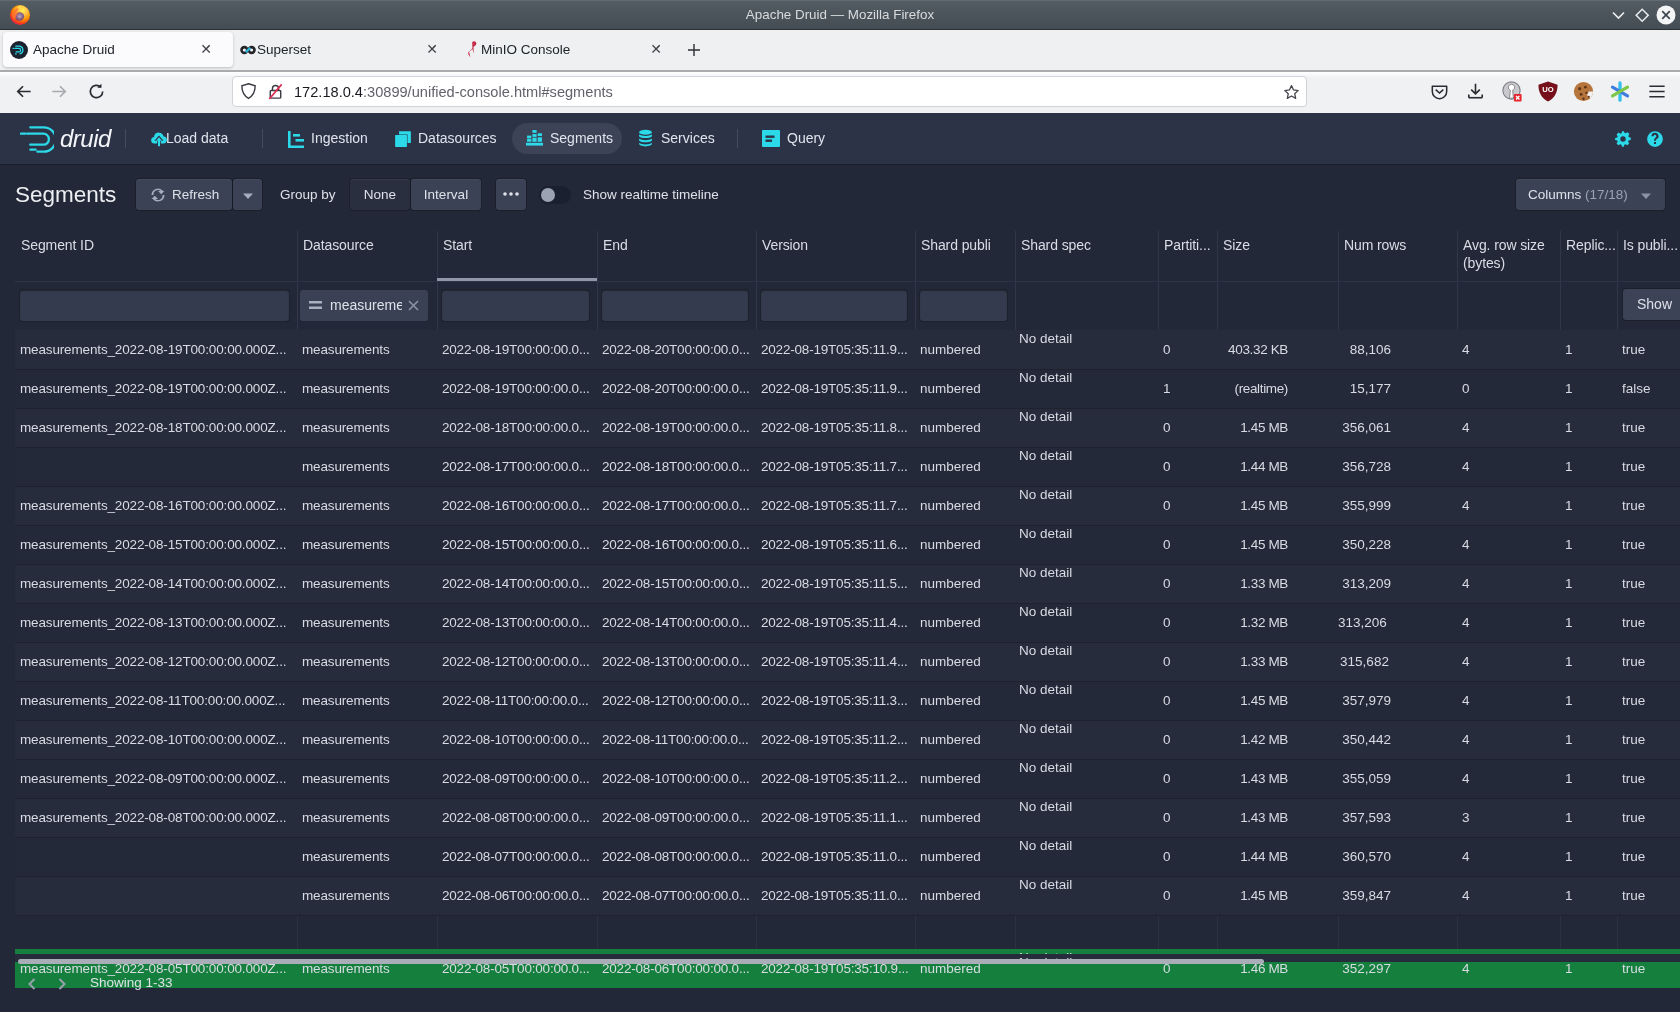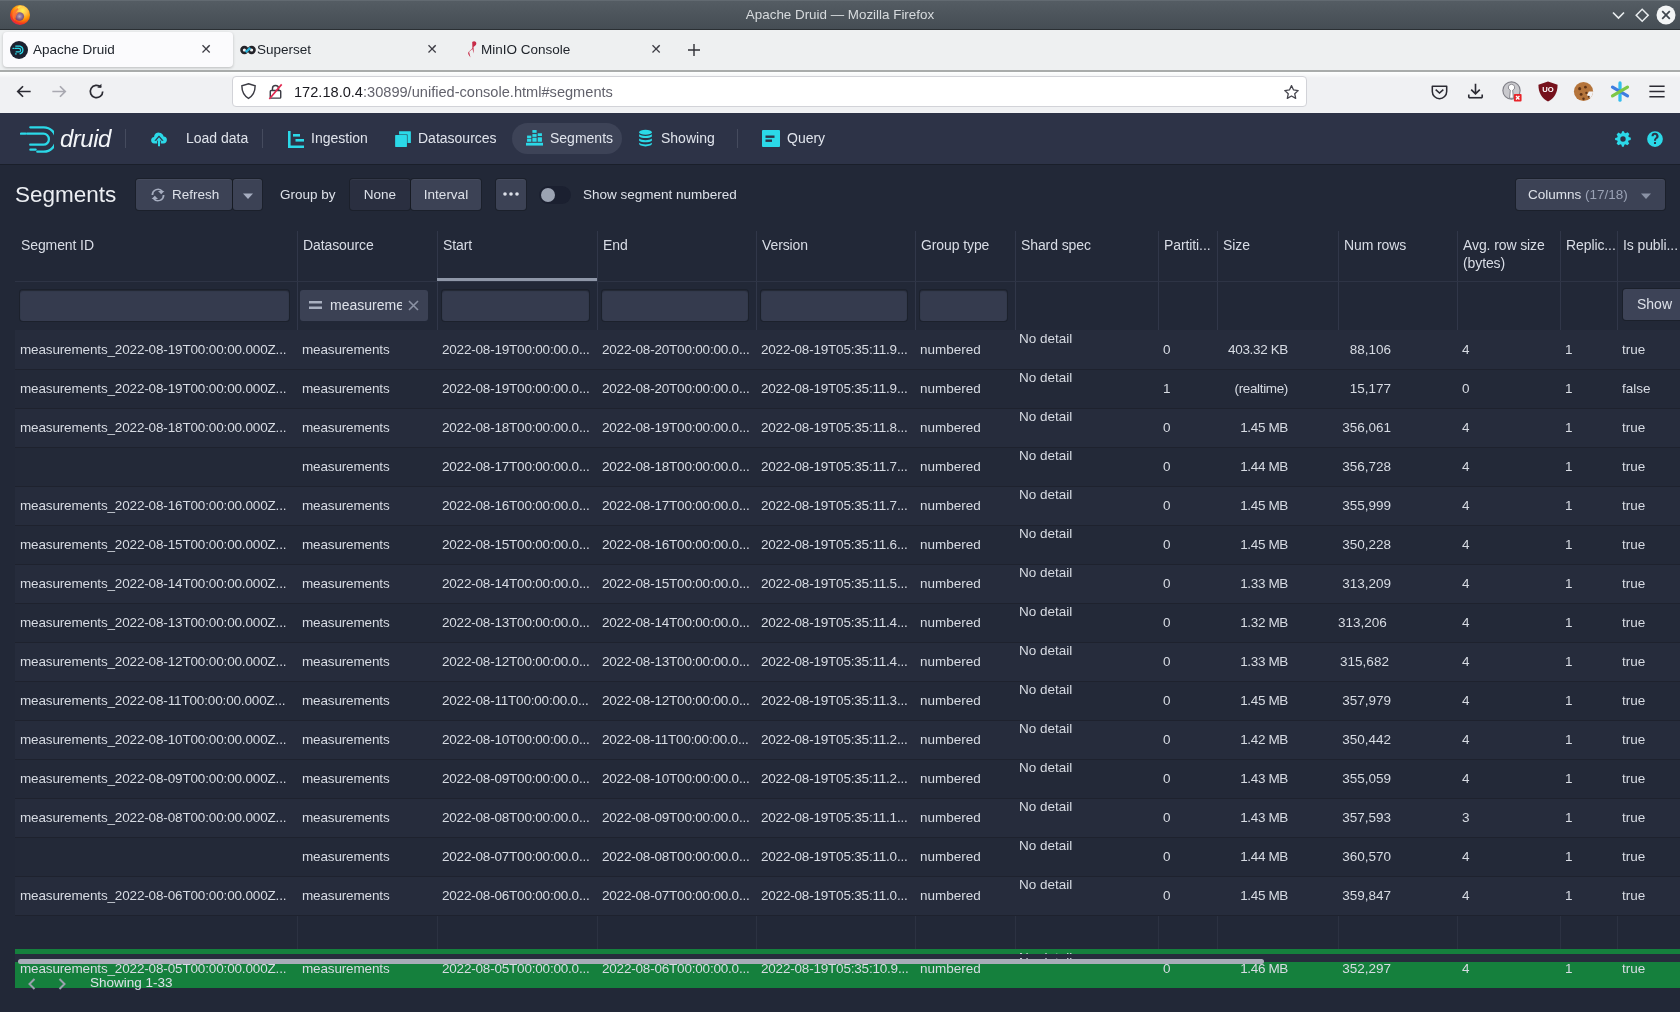--- a/index.html
+++ b/index.html
@@ -169,7 +169,7 @@
 <path d="M8 4.6l4.6 5.2H9.8V16H6.2V9.8H3.4z" fill="#2d3347"></path>
 <path d="M8 6.3l3 3.4H9v5.6H7V9.7H5z" fill="#2bd9e8"></path>
   </svg>
-<div class="navitem" style="left:186px">Load data</div>
+<div class="navitem" style="left:166px">Load data</div>
 <svg class="abs cyn" style="left:288px;top:131px" width="16" height="17" viewBox="0 0 16 17">
 <path d="M0 0h2.6v17H0z M0 14.4h16v2.6H0z"></path>
 <rect x="5" y="3" width="7" height="2.6"></rect>

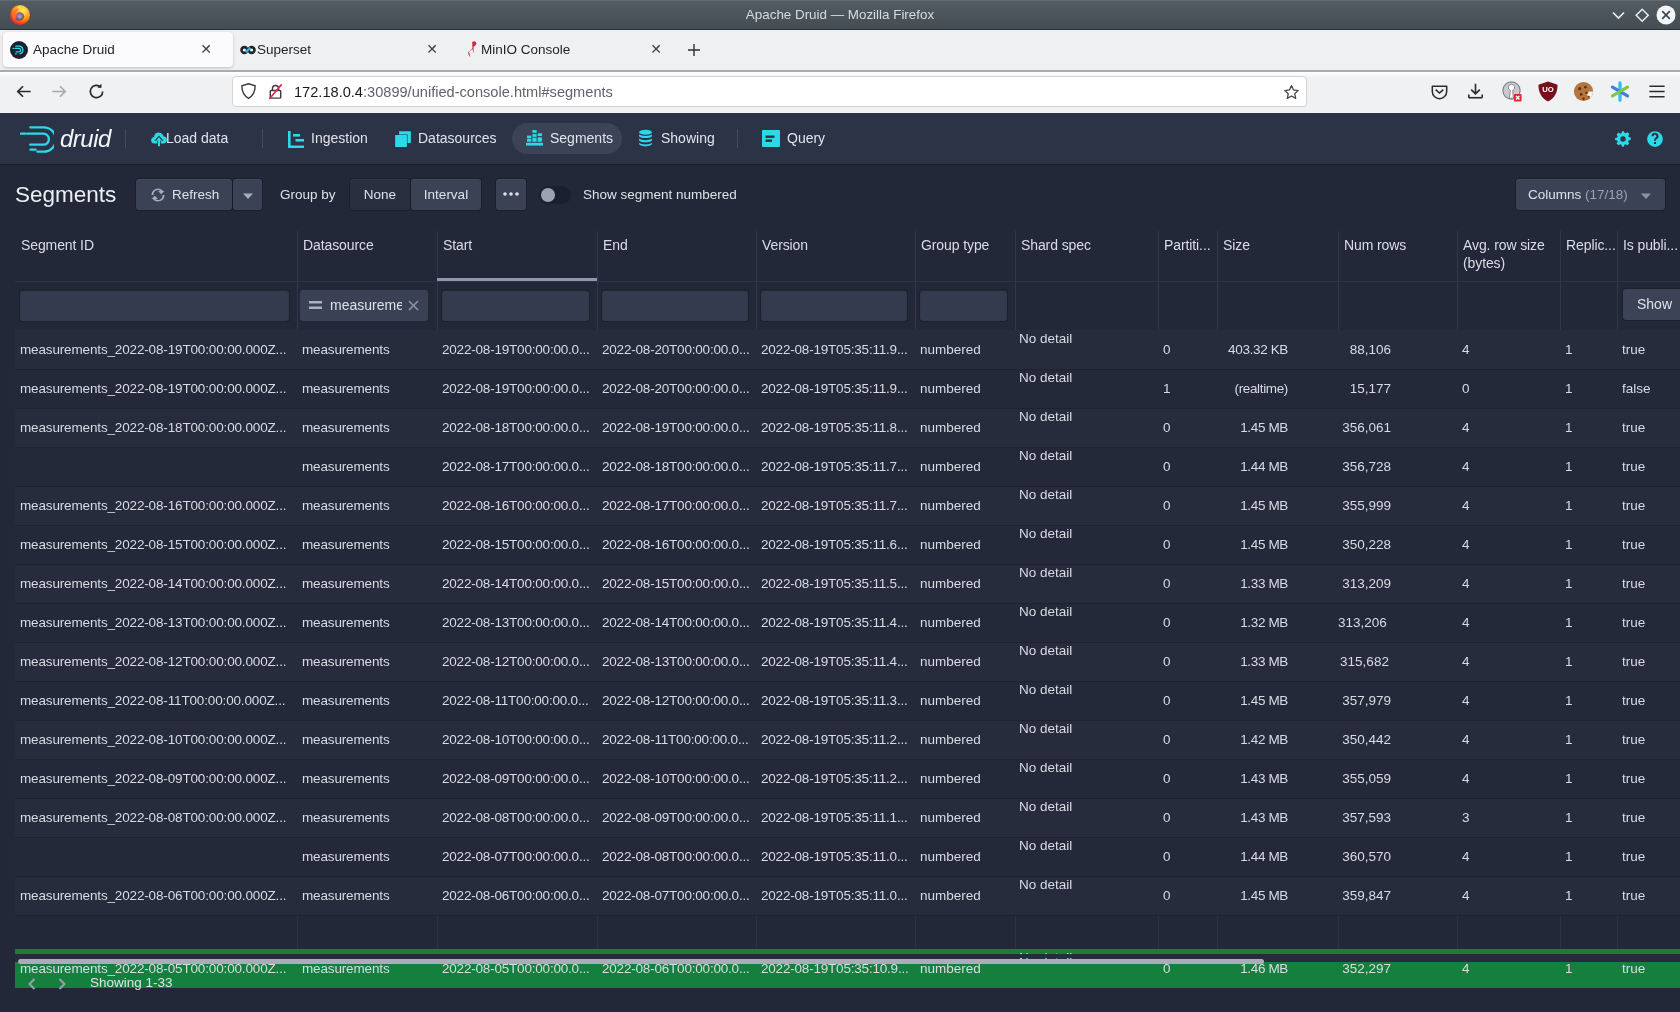--- a/index.html
+++ b/index.html
@@ -199,7 +199,7 @@
 <path d="M2 8.5c1.3 1 3.6 1.5 6 1.5s4.7-.5 6-1.5v2c-1.3 1-3.6 1.5-6 1.5S3.3 11.5 2 10.5z"></path>
 <path d="M2 12.5c1.3 1 3.6 1.5 6 1.5s4.7-.5 6-1.5v1c0 1.3-2.7 2.4-6 2.4s-6-1.1-6-2.4z"></path>
   </svg>
-<div class="navitem" style="left:661px">Showing</div>
+<div class="navitem" style="left:661px">Services</div>
 <div class="navsep" style="left:737px"></div>
 <svg class="abs" style="left:762px;top:130px" width="18" height="17" viewBox="0 0 18 17">
 <rect x="0" y="0" width="18" height="17" rx="1" fill="#2bd9e8"></rect>

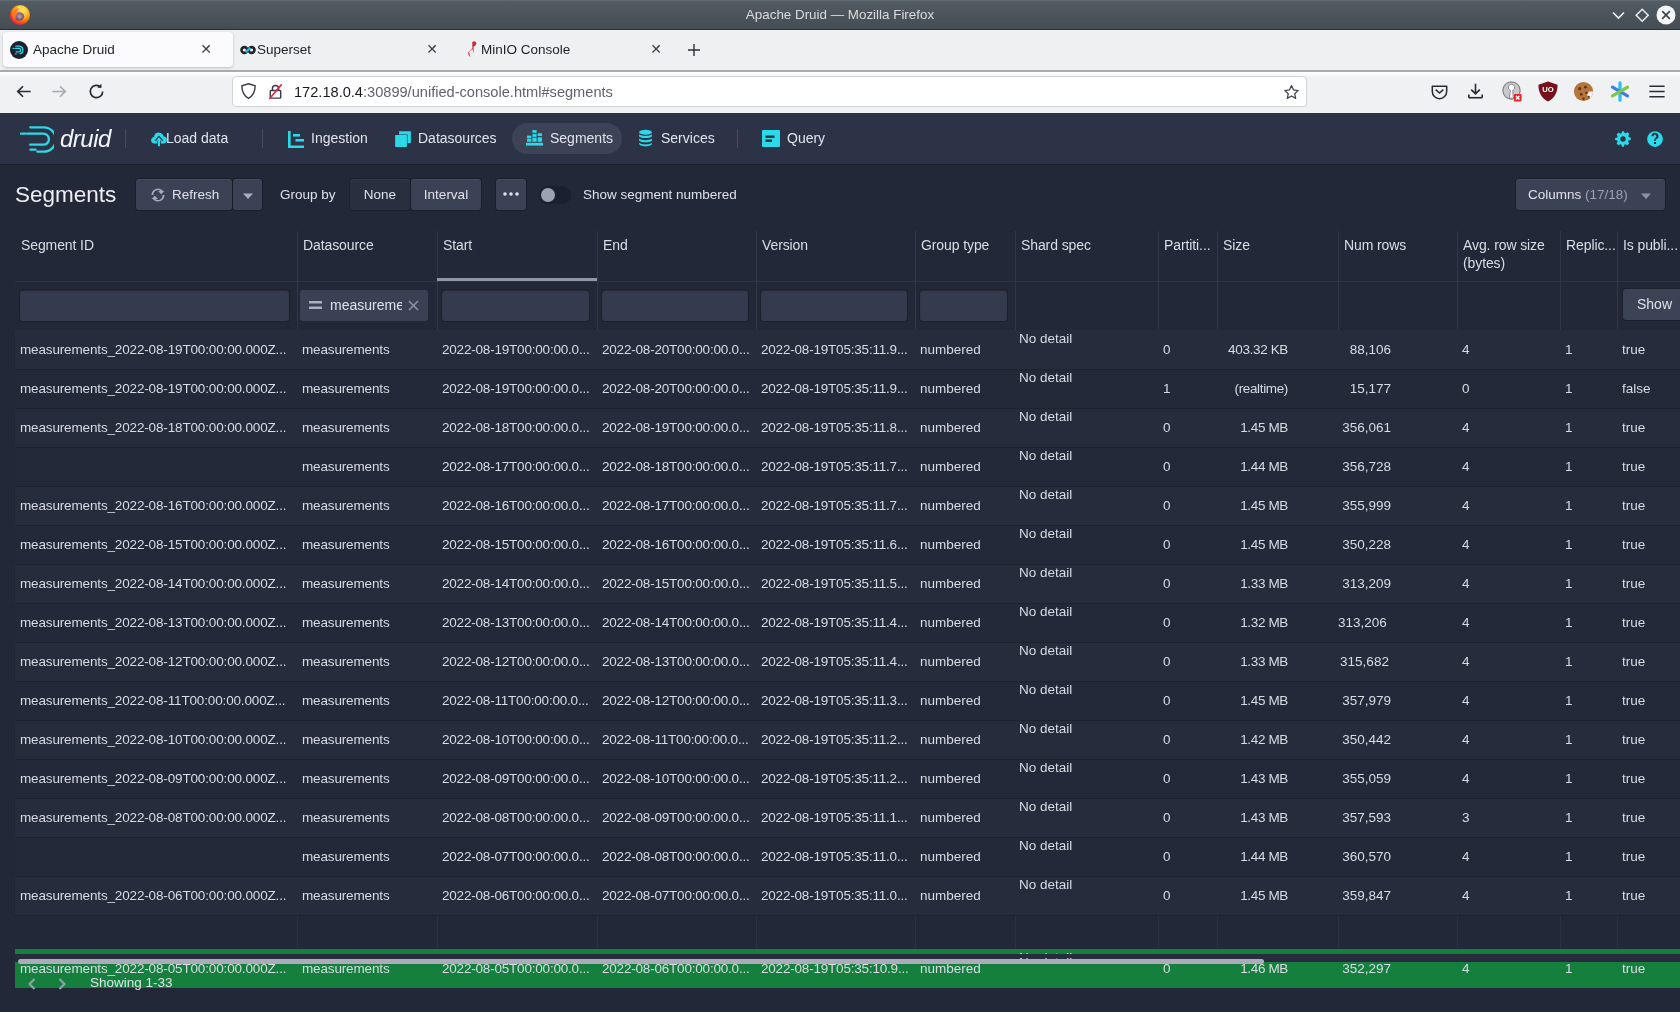--- a/index.html
+++ b/index.html
@@ -236,7 +236,7 @@
   </svg>
 <div class="abs" style="left:539px;top:186px;width:32px;height:18px;border-radius:9px;background:#1b2030"></div>
 <div class="abs" style="left:541px;top:188px;width:14px;height:14px;border-radius:7px;background:#9ba3b2"></div>
-<div class="ctl" style="left:583px;top:179px;line-height:31px">Show segment numbered</div>
+<div class="ctl" style="left:583px;top:179px;line-height:31px">Show realtime timeline</div>
 <div class="btn" style="left:1516px;width:149px"></div>
 <div class="ctl" style="left:1528px;top:179px;line-height:31px">Columns <span style="color:#9aa2b5">(17/18)</span></div>
 <svg class="abs" style="left:1640px;top:192px" width="12" height="8" viewBox="0 0 12 8">

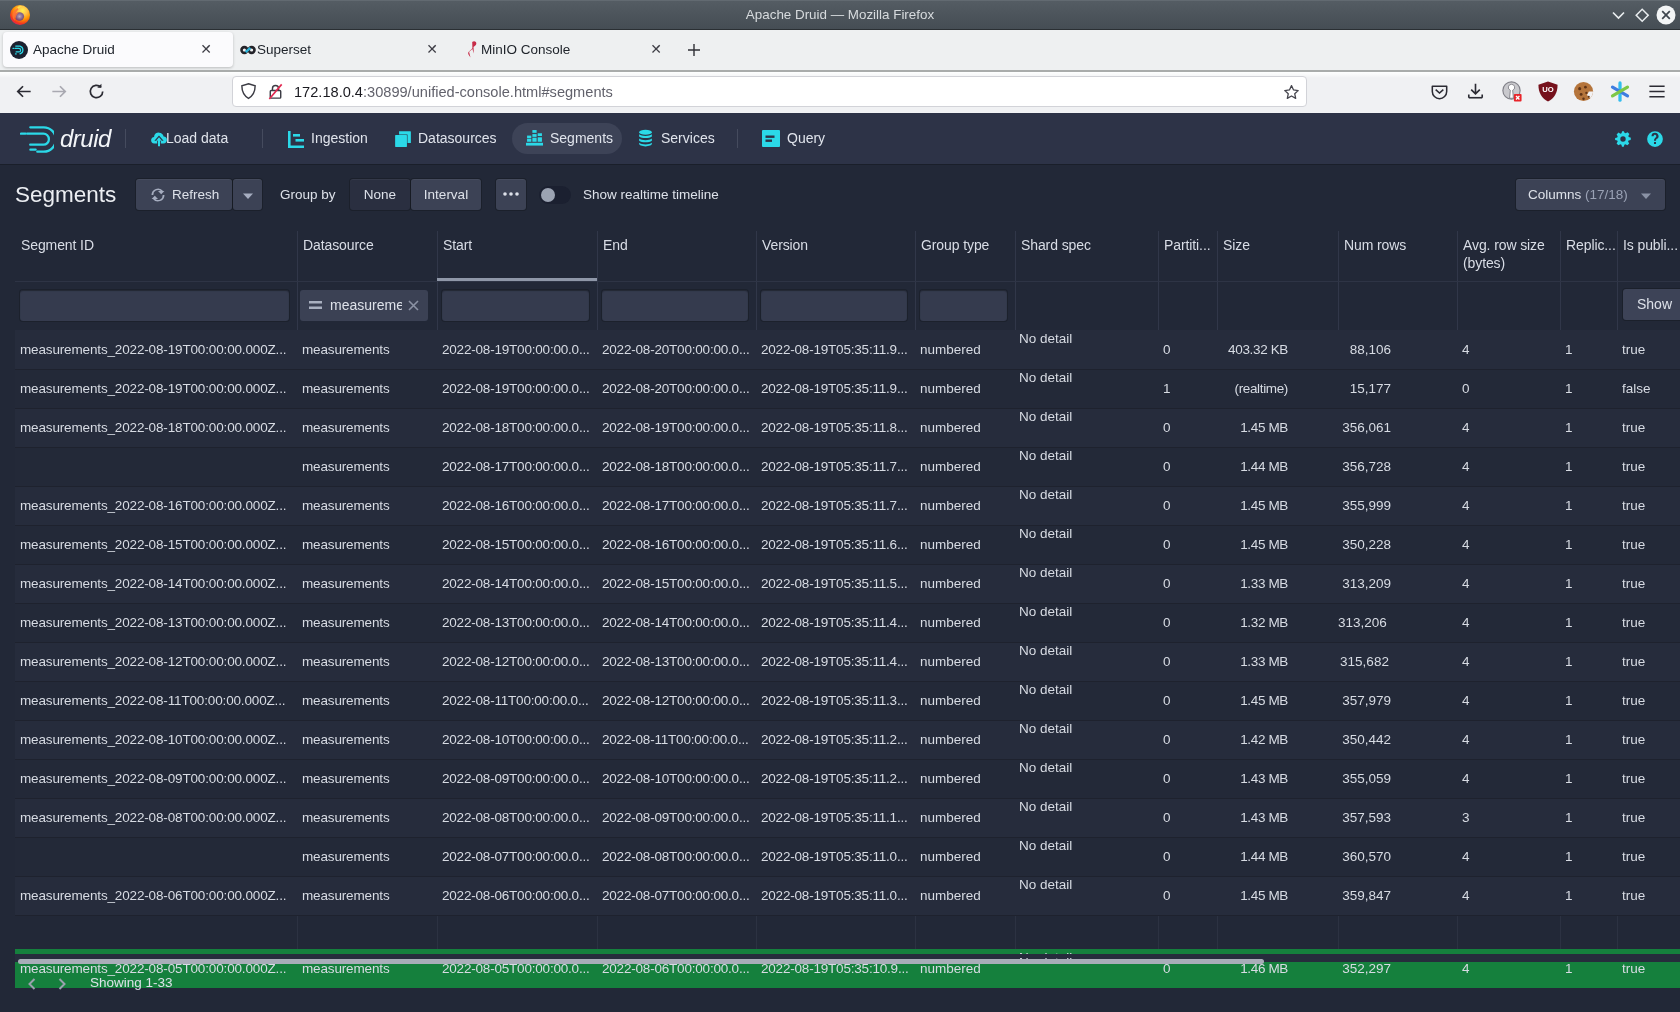--- a/index.html
+++ b/index.html
@@ -271,7 +271,7 @@
 <div class="hcell" style="left:443px;width:152px">Start</div>
 <div class="hcell" style="left:603px;width:151px">End</div>
 <div class="hcell" style="left:762px;width:151px">Version</div>
-<div class="hcell" style="left:921px;width:92px">Group type</div>
+<div class="hcell" style="left:921px;width:92px">Shard publi</div>
 <div class="hcell" style="left:1021px;width:135px">Shard spec</div>
 <div class="hcell" style="left:1164px;width:51px">Partiti...</div>
 <div class="hcell" style="left:1223px;width:113px">Size</div>

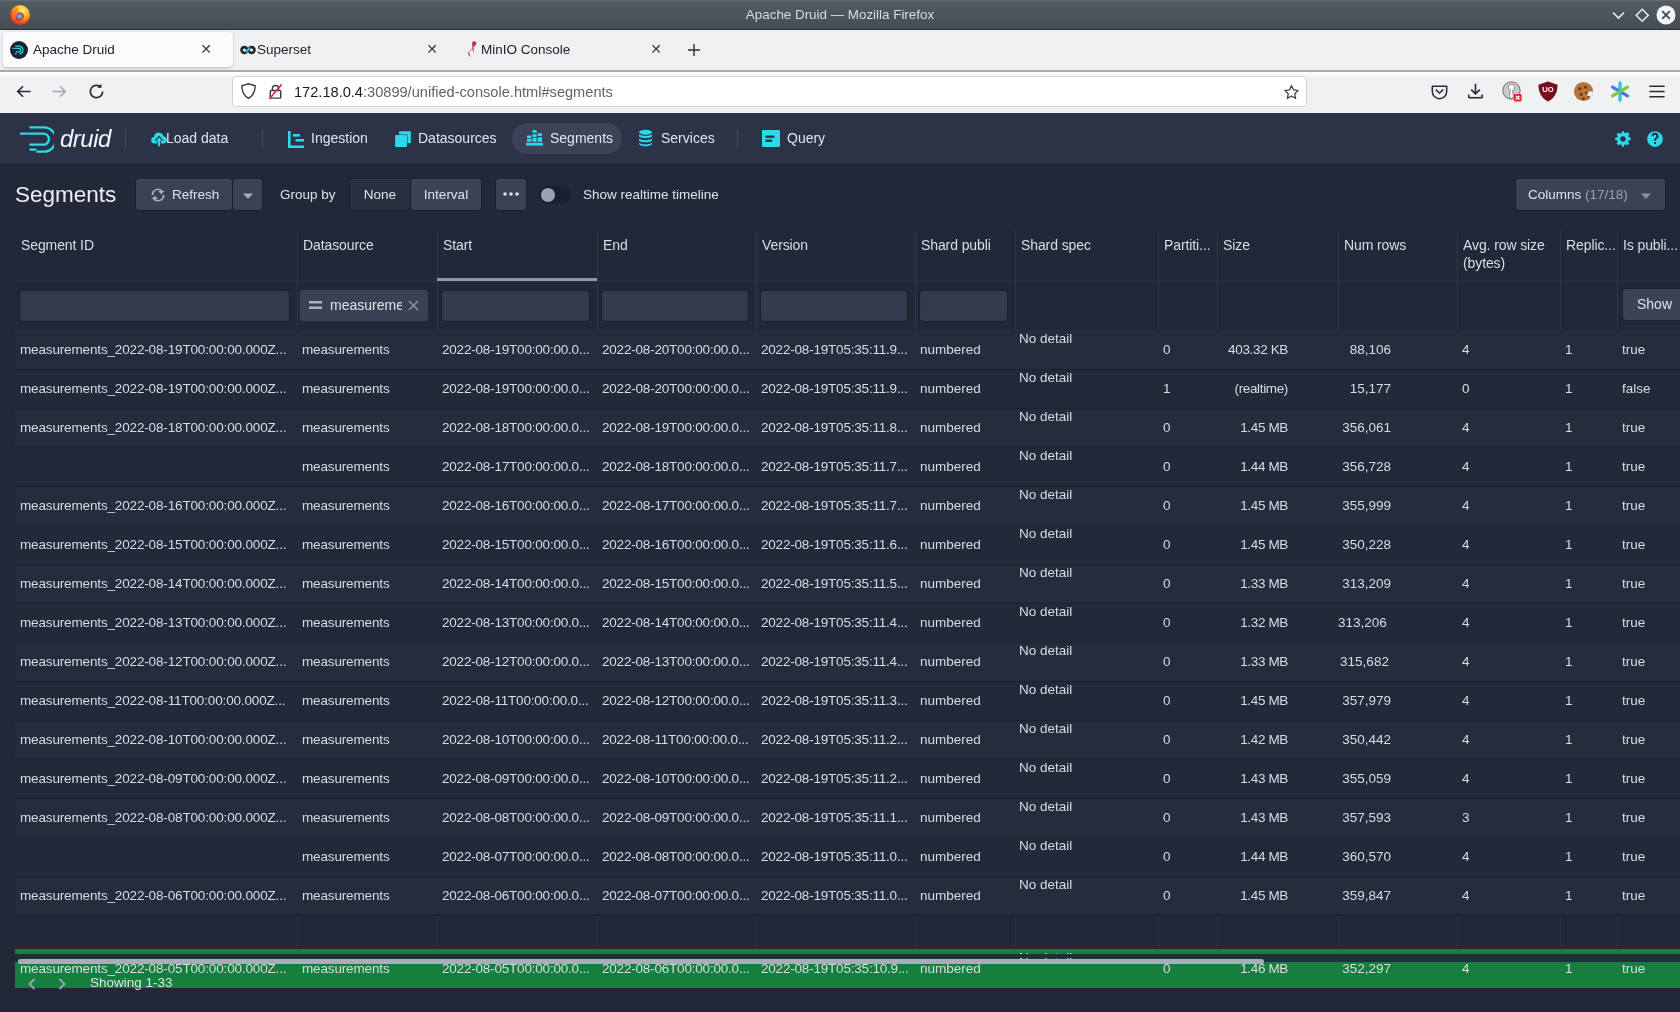--- a/index.html
+++ b/index.html
@@ -519,7 +519,6 @@
 </div>
 <div class="hline" style="top:837px"></div>
 <div class="row" style="top:876px;background:#262c3c">
-<div class="cell ls1" style="left:5px;width:276px">measurements_2022-08-06T00:00:00.000Z...</div>
 <div class="cell ls1" style="left:287px;width:134px">measurements</div>
 <div class="cell ls2" style="left:427px;width:154px">2022-08-06T00:00:00.0...</div>
 <div class="cell ls2" style="left:587px;width:153px">2022-08-07T00:00:00.0...</div>

